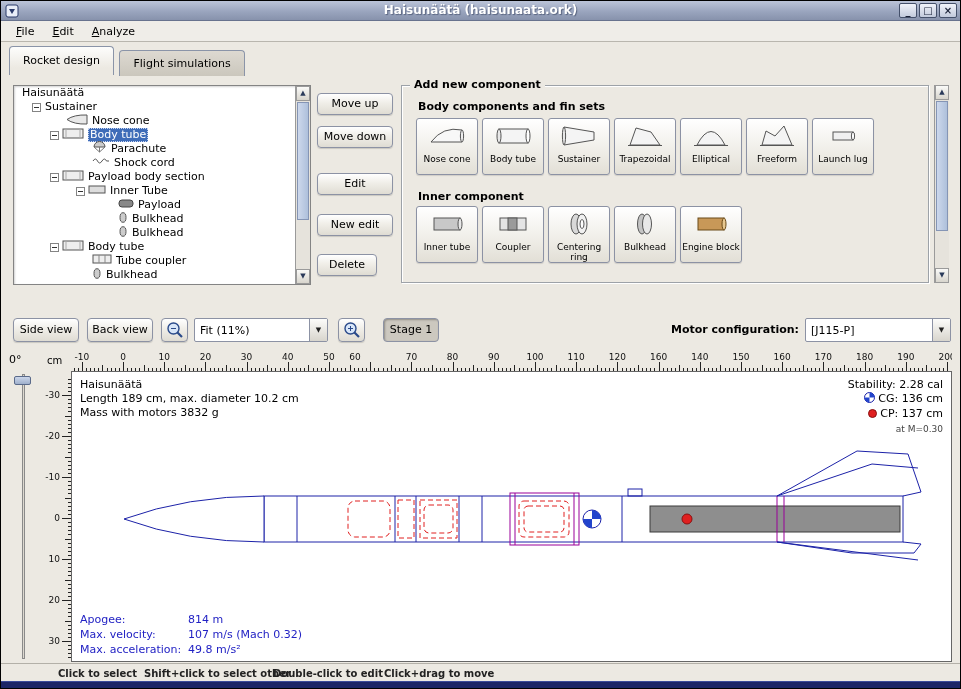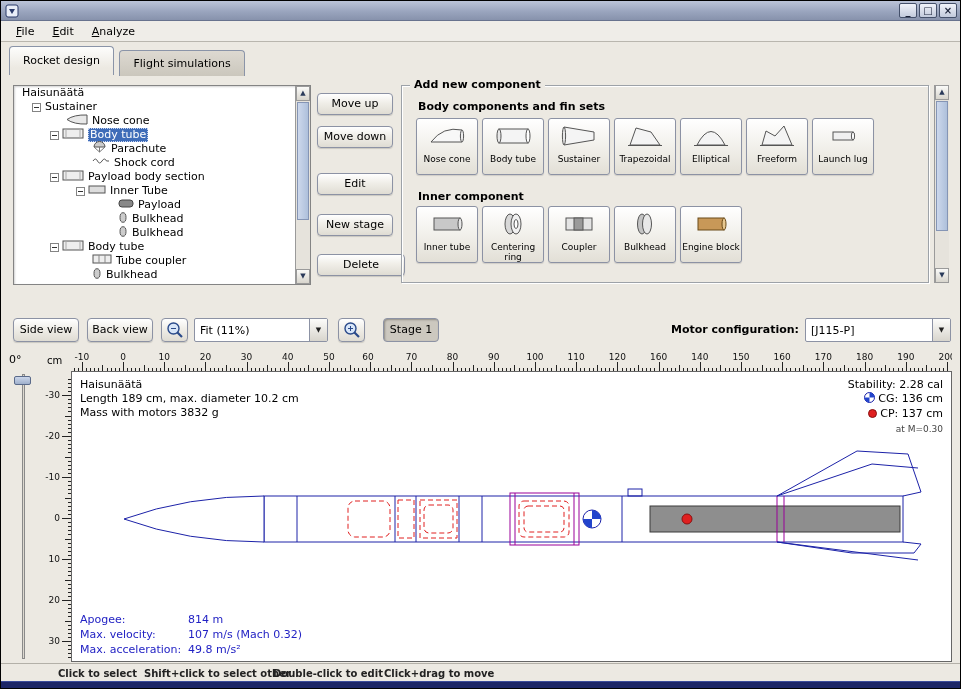--- a/index.html
+++ b/index.html
@@ -119,6 +119,7 @@
           <path d="M4 5 L10 5 L7 10 Z" fill="#2A3A6A"></path>
         </svg>
     </span>
+    <div class="title-text">Haisunäätä (haisunaata.ork)</div>
     <div class="win-btns">
       <div class="wbtn">_</div>
       <div class="wbtn">□</div>

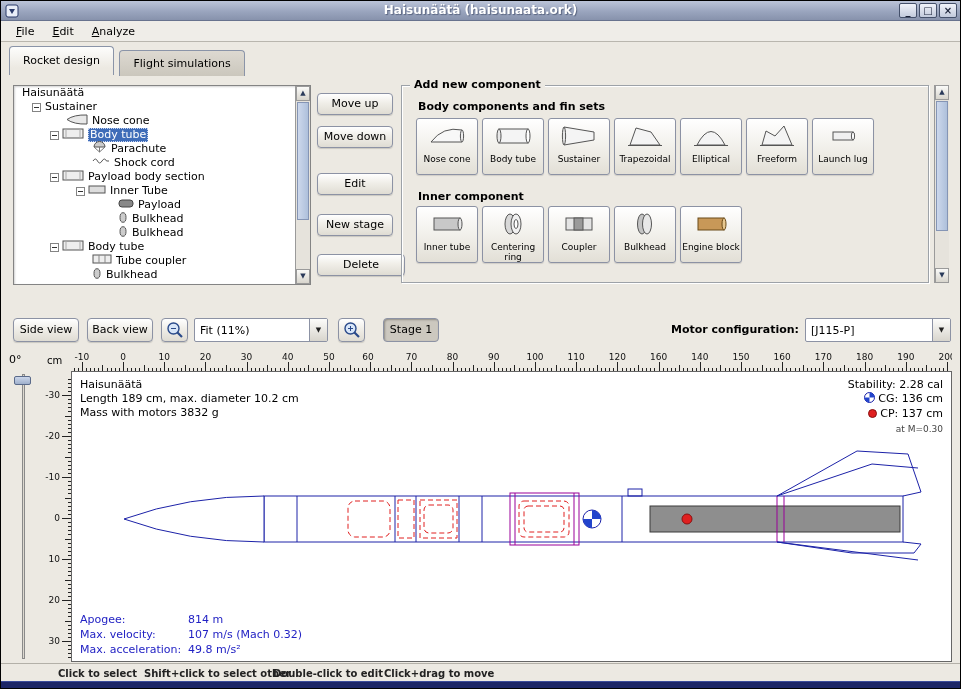--- a/index.html
+++ b/index.html
@@ -241,7 +241,7 @@
   <div class="btn" style="left:316px; top:92px;  width:76px;">Move up</div>
   <div class="btn" style="left:316px; top:125px; width:76px;">Move down</div>
   <div class="btn" style="left:316px; top:172px; width:76px;">Edit</div>
-  <div class="btn" style="left:316px; top:213px; width:76px;">New stage</div>
+  <div class="btn" style="left:316px; top:213px; width:76px;">New edit</div>
   <div class="btn" style="left:316px; top:253px; width:88px;">Delete</div>
 
   <div class="add-wrap">

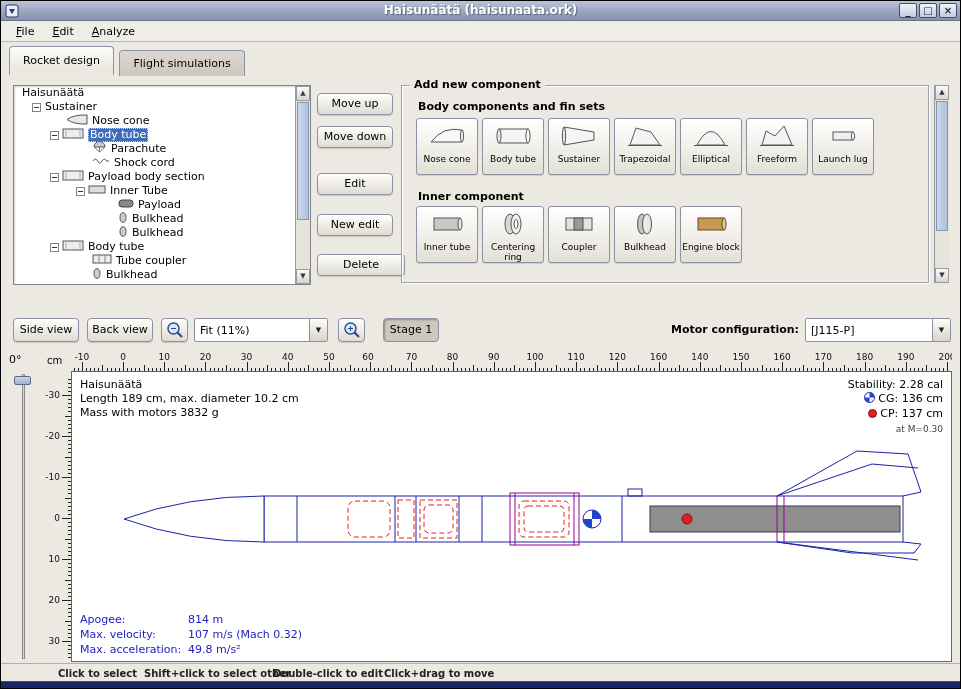--- a/index.html
+++ b/index.html
@@ -311,18 +311,18 @@
         </div>
         <div class="comp-btn">
           <span><svg width="36" height="26">
+                <rect x="5" y="7" width="26" height="12" fill="#E4E4E4" stroke="#555"></rect>
+                <rect x="13" y="7" width="9" height="12" fill="#9A9A9A" stroke="#555"></rect>
+              </svg></span>
+          <span class="comp-label">Coupler</span>
+        </div>
+        <div class="comp-btn">
+          <span><svg width="36" height="26">
                 <ellipse cx="15" cy="13" rx="5" ry="10" fill="#D8D8D8" stroke="#555"></ellipse>
                 <ellipse cx="21" cy="13" rx="5" ry="10" fill="#F0F0F0" stroke="#555"></ellipse>
                 <ellipse cx="21" cy="13" rx="2" ry="4.5" fill="#FFF" stroke="#555"></ellipse>
               </svg></span>
           <span class="comp-label">Centering ring</span>
-        </div>
-        <div class="comp-btn">
-          <span><svg width="36" height="26">
-                <rect x="5" y="7" width="26" height="12" fill="#E4E4E4" stroke="#555"></rect>
-                <rect x="13" y="7" width="9" height="12" fill="#9A9A9A" stroke="#555"></rect>
-              </svg></span>
-          <span class="comp-label">Coupler</span>
         </div>
         <div class="comp-btn">
           <span><svg width="36" height="26">

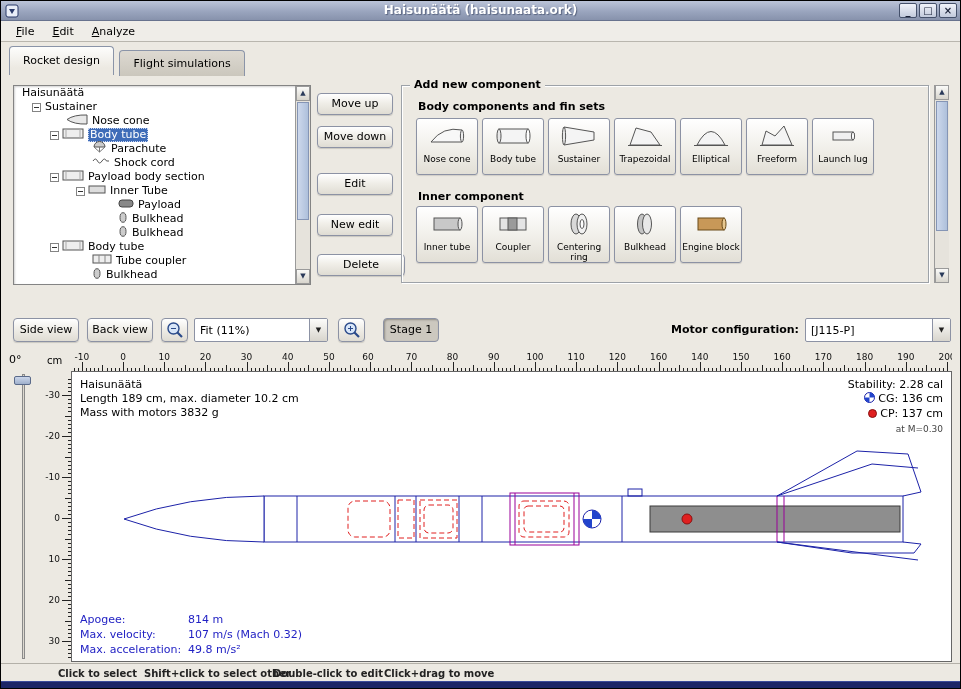--- a/index.html
+++ b/index.html
@@ -242,7 +242,7 @@
   <div class="btn" style="left:316px; top:125px; width:76px;">Move down</div>
   <div class="btn" style="left:316px; top:172px; width:76px;">Edit</div>
   <div class="btn" style="left:316px; top:213px; width:76px;">New edit</div>
-  <div class="btn" style="left:316px; top:253px; width:88px;">Delete</div>
+  <div class="btn" style="left:316px; top:253px; width:60px;">Delete</div>
 
   <div class="add-wrap">
     <div class="add-group">

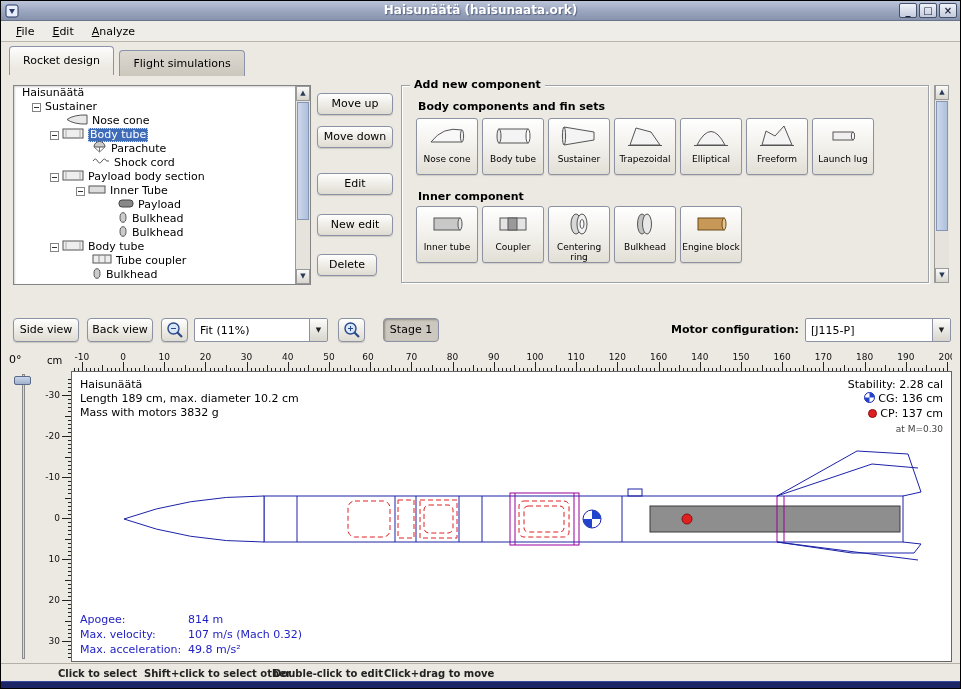--- a/index.html
+++ b/index.html
@@ -458,7 +458,7 @@
       <i class="ht c" style="left: 290.96px;"></i>
       <i class="ht c" style="left: 295.08px;"></i>
       <i class="ht a" style="left: 299.2px;"></i>
-      <b class="hl" style="left: 297px;">60</b>
+      <b class="hl" style="left: 284px;">60</b>
       <i class="ht c" style="left: 303.32px;"></i>
       <i class="ht c" style="left: 307.44px;"></i>
       <i class="ht c" style="left: 311.56px;"></i>

